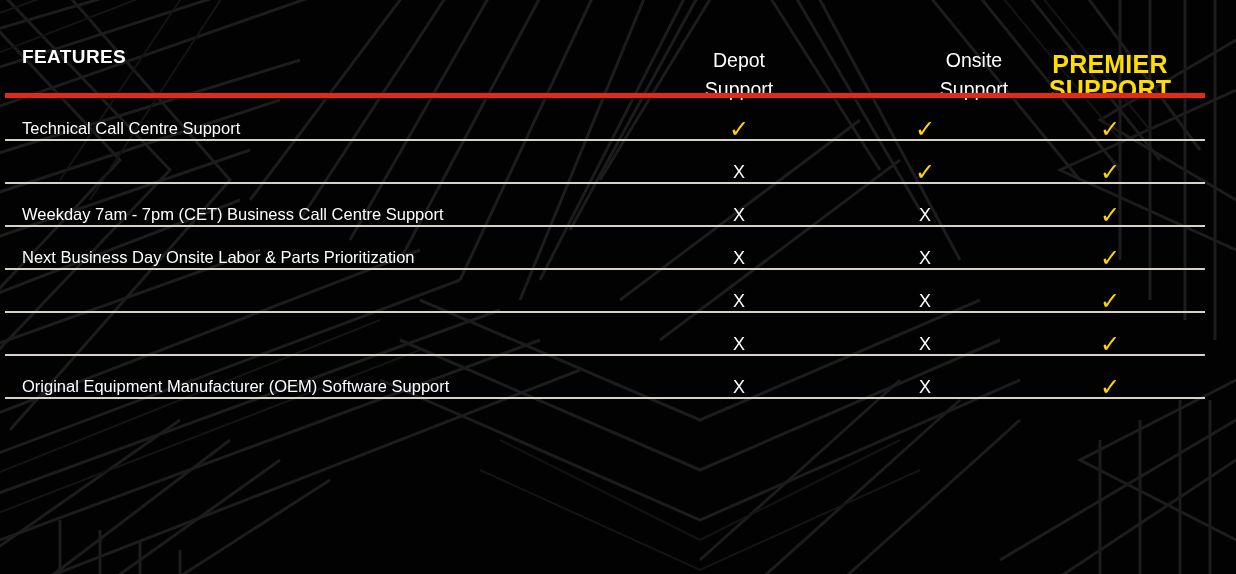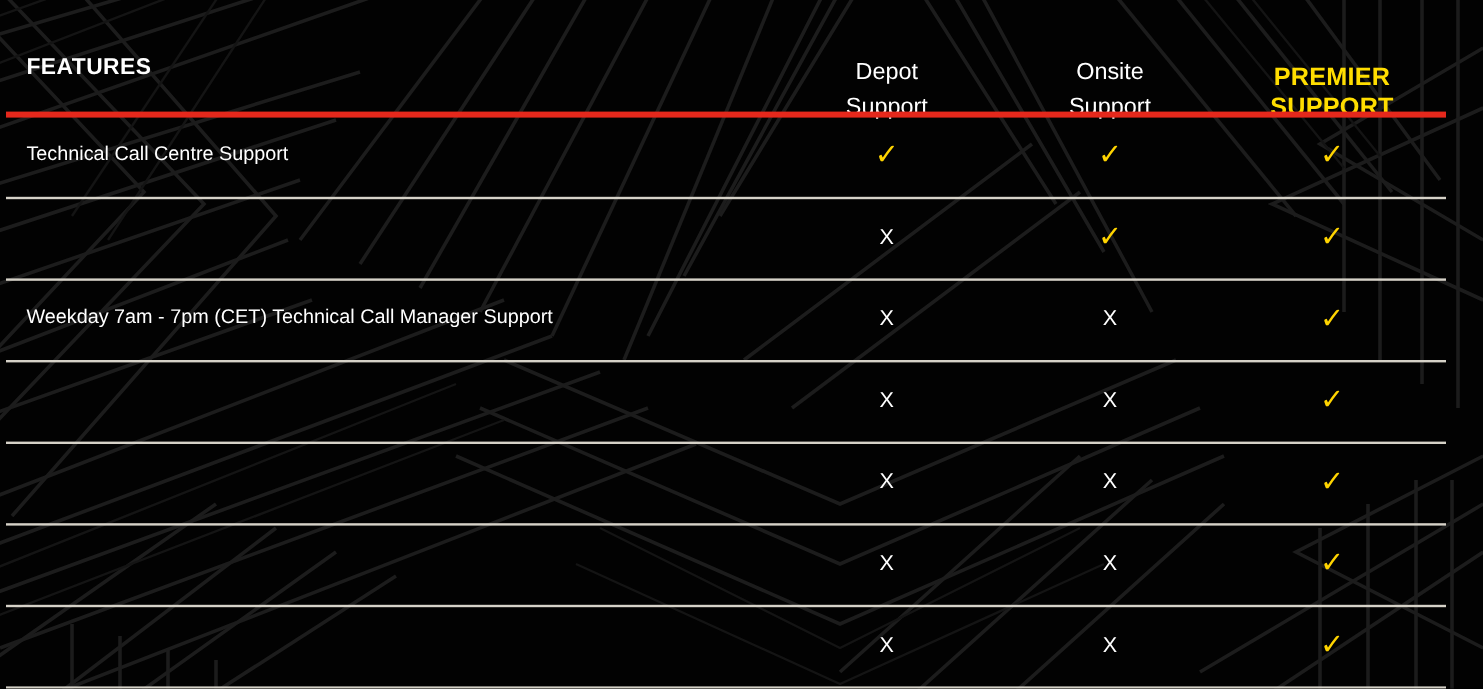--- a/index.html
+++ b/index.html
@@ -67,7 +67,7 @@
 
   
   #col-head-0{ left:629px; }   
-  #col-head-1{ left:815px; }   
+  #col-head-1{ left:864px; }   
   #col-head-2{ left:1000px; }  
 
   

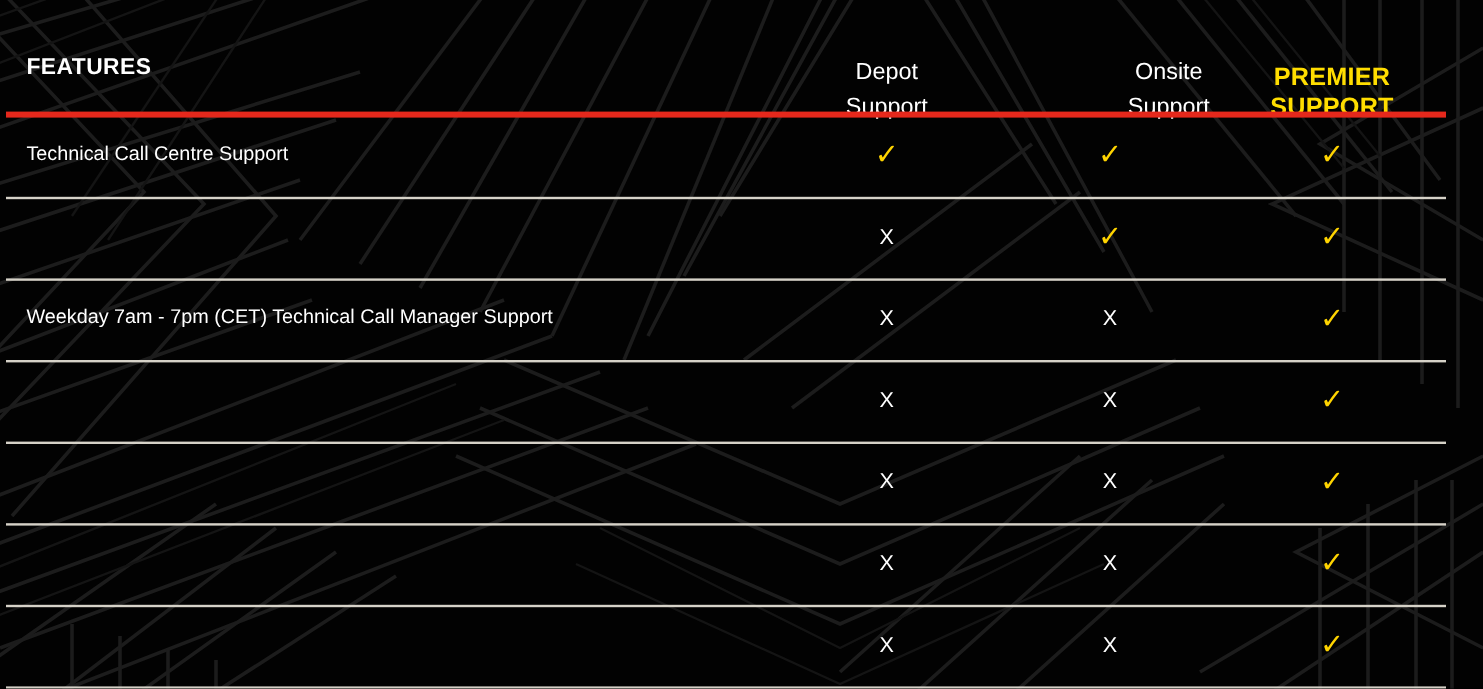--- a/index.html
+++ b/index.html
@@ -59,7 +59,7 @@
   .col-head.premier{
     top:34px;
     font-weight:bold;
-    font-size:21px;
+    font-size:25px;
     line-height:25px;
     letter-spacing:0.2px;
   }

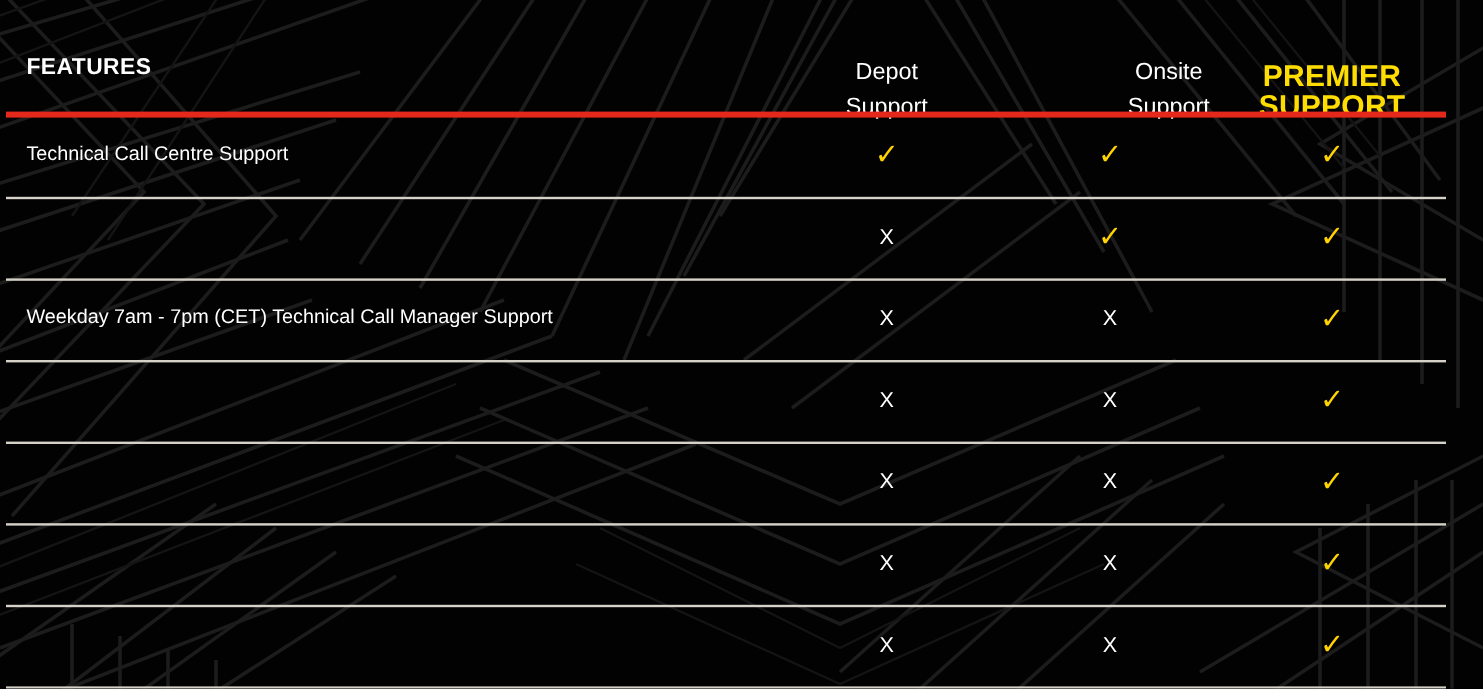--- a/index.html
+++ b/index.html
@@ -86,7 +86,7 @@
   }
   .row{
     position:relative;
-    height:68px;
+    height:43px;
     width:1236px;
   }
   .row-label{

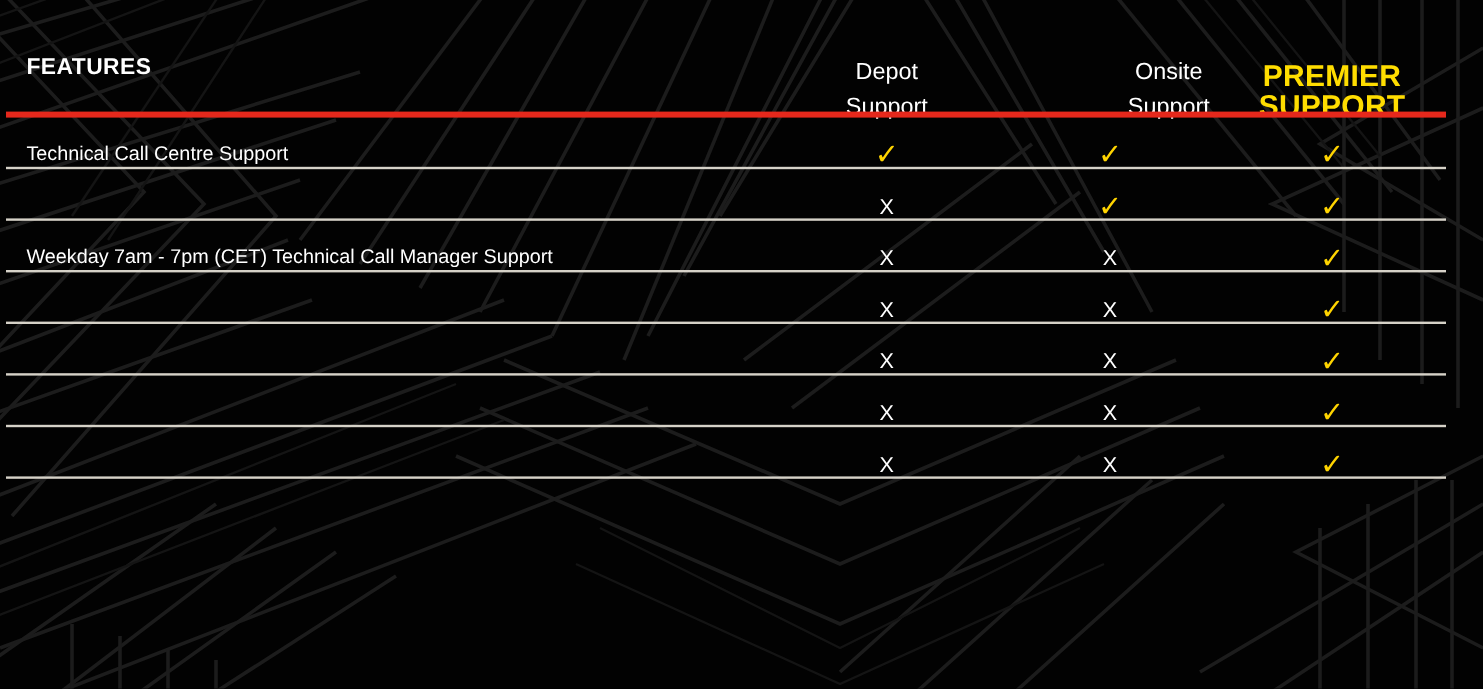--- a/index.html
+++ b/index.html
@@ -274,7 +274,7 @@
           <div class="row-sep" style="background: rgb(214, 210, 200);"></div>
         </div>
         <div class="row">
-          <div class="row-label">Weekday 7am - 7pm (CET) Technical Call Manager Support</div>
+          <div class="row-label">Weekday 7am - 7pm (CET) Business Call Centre Support</div>
           <div class="cell c0">
             <span class="mark-cross">X</span>
           </div>

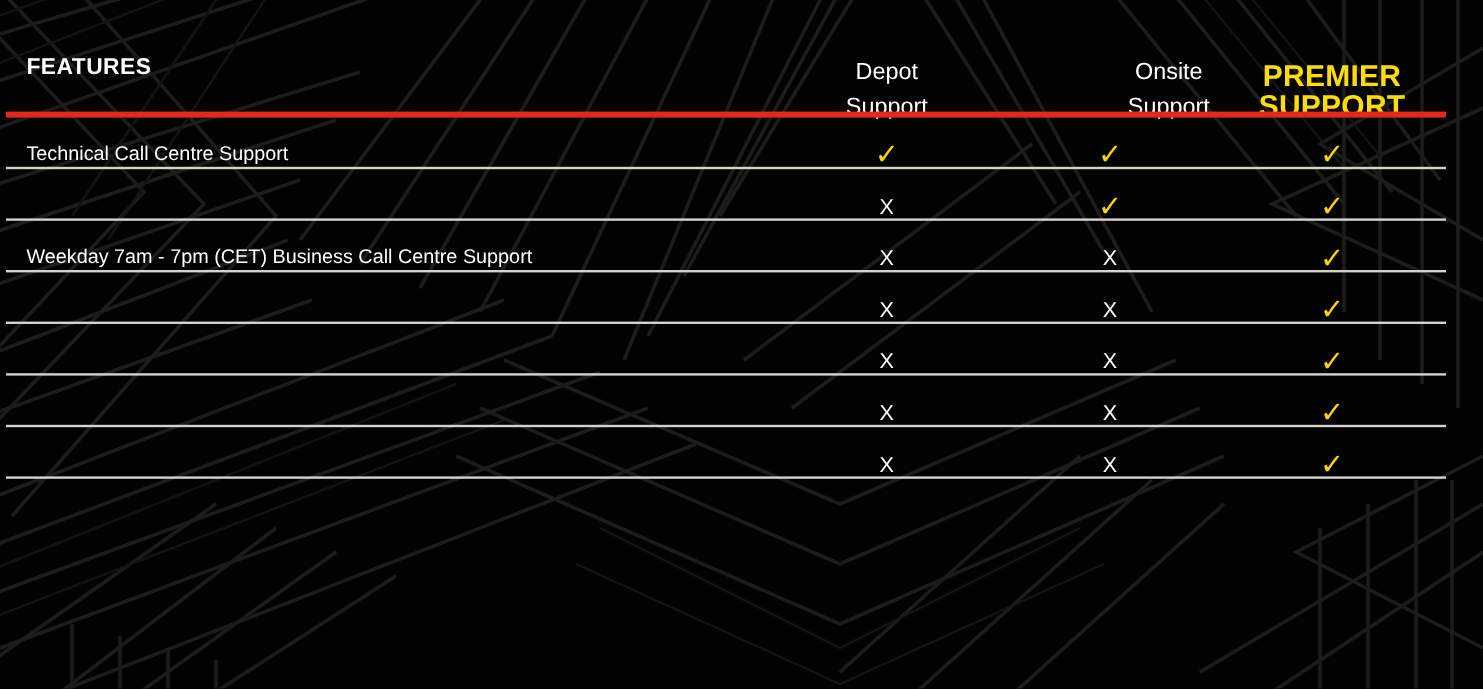--- a/index.html
+++ b/index.html
@@ -287,6 +287,7 @@
           <div class="row-sep" style="background: rgb(214, 210, 200);"></div>
         </div>
         <div class="row">
+          <div class="row-label">Next Business Day Onsite Labor &amp; Parts Prioritization</div>
           <div class="cell c0">
             <span class="mark-cross">X</span>
           </div>

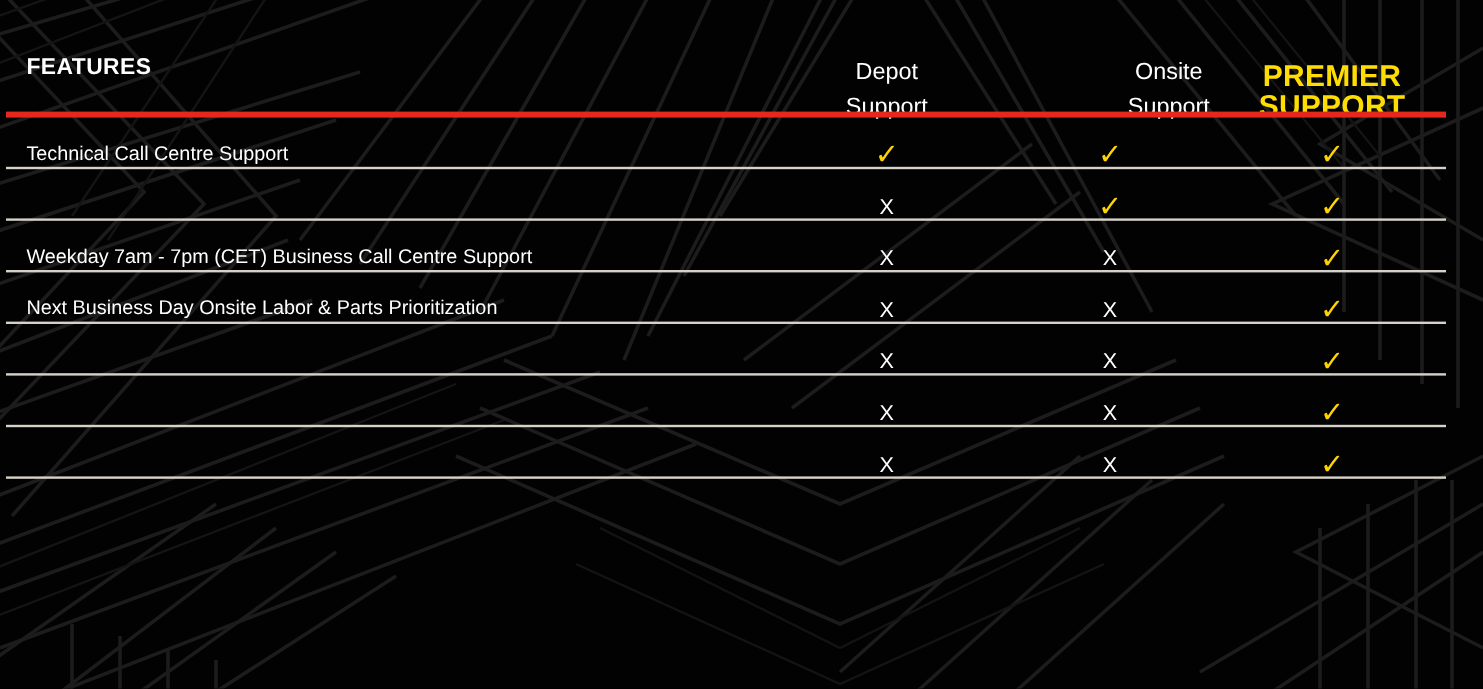--- a/index.html
+++ b/index.html
@@ -324,6 +324,7 @@
           <div class="row-sep" style="background: rgb(214, 210, 200);"></div>
         </div>
         <div class="row">
+          <div class="row-label">Original Equipment Manufacturer (OEM) Software Support</div>
           <div class="cell c0">
             <span class="mark-cross">X</span>
           </div>

